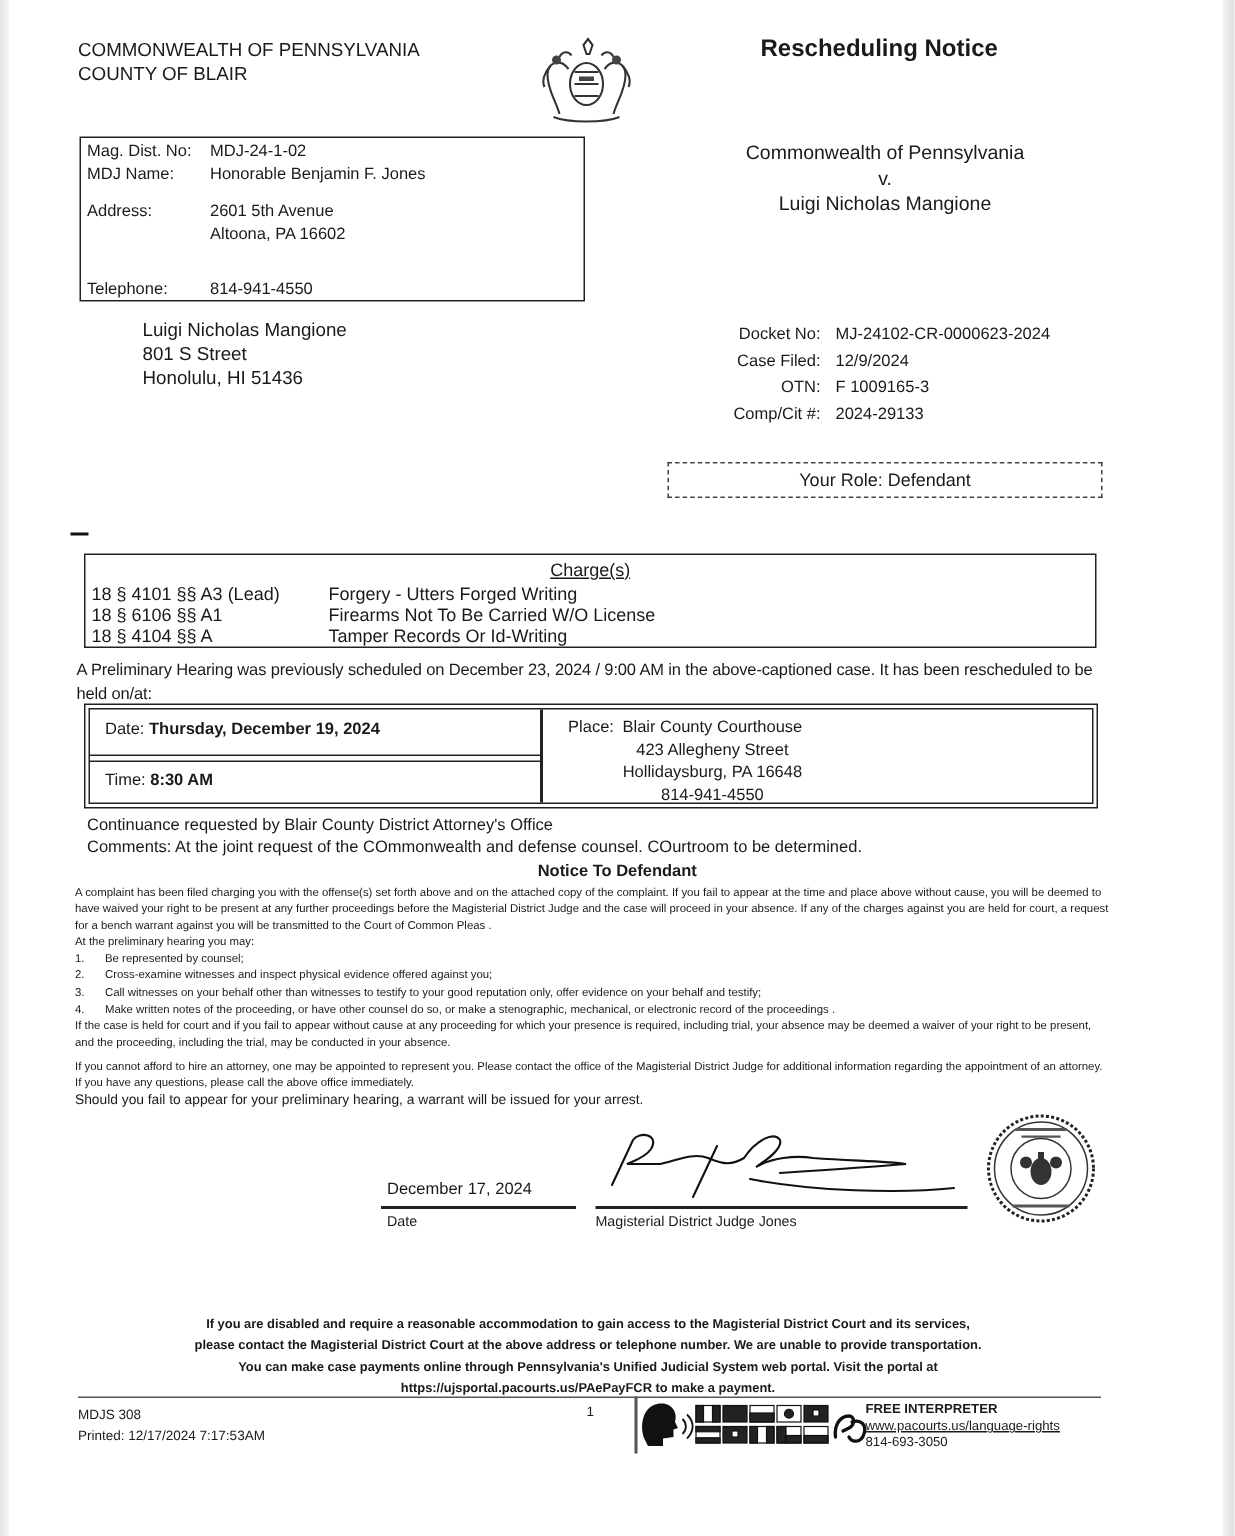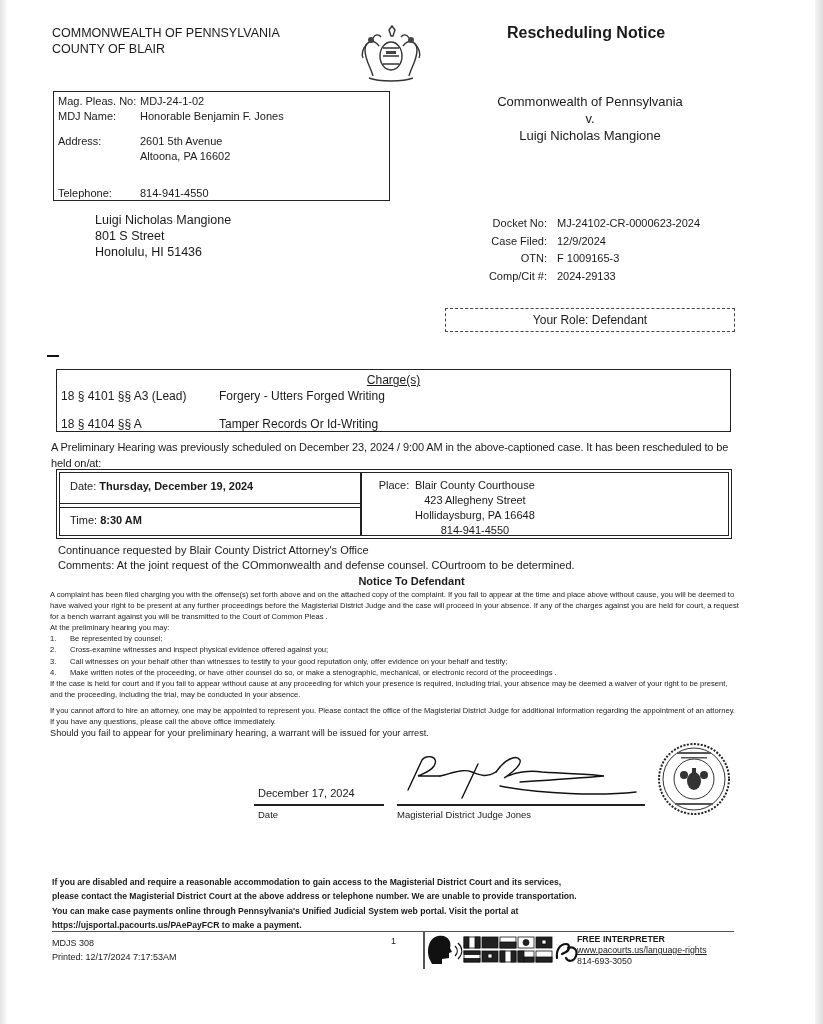--- a/index.html
+++ b/index.html
@@ -98,7 +98,7 @@
 
 <div class="abs mdjbox">
   <div class="row" style="top:3px">
-    <span class="lbl">Mag. Pleas. No:</span><span>MDJ-24-1-02</span>
+    <span class="lbl">Mag. Dist. No:</span><span>MDJ-24-1-02</span>
   </div>
   <div class="row" style="top:18px">
     <span class="lbl">MDJ Name:</span><span>Honorable Benjamin F. Jones</span>

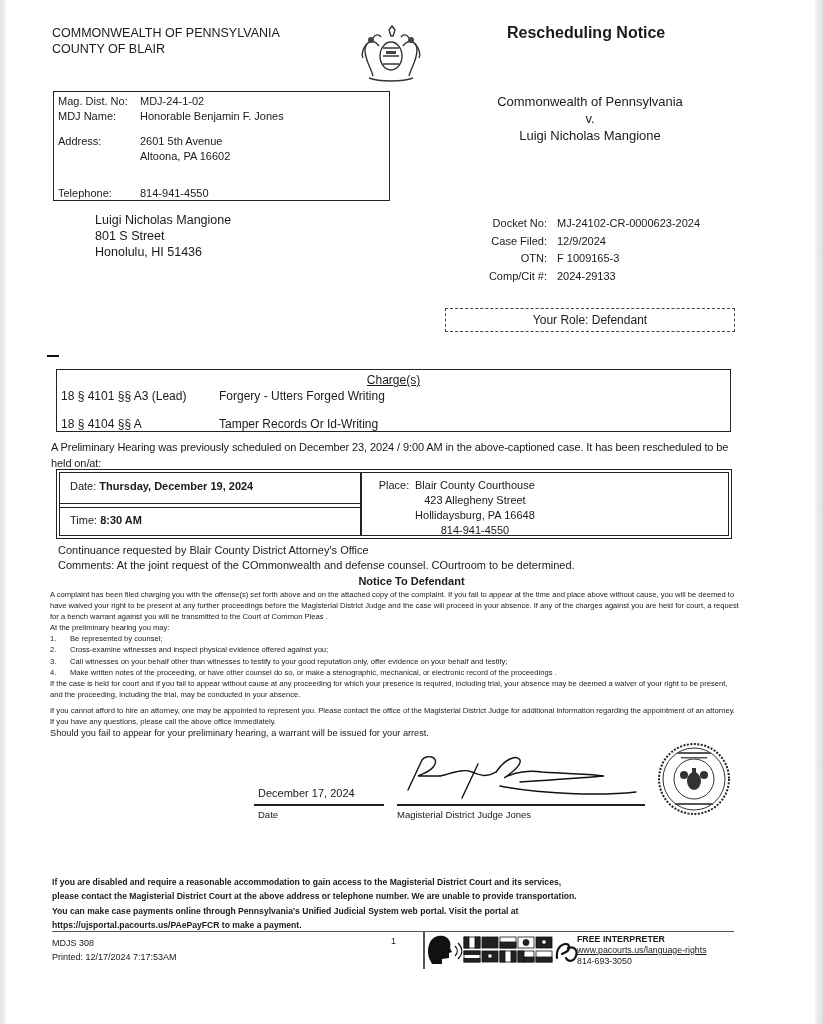--- a/index.html
+++ b/index.html
@@ -137,6 +137,7 @@
 <div class="abs charges">
   <div class="head">Charge(s)</div>
   <div class="crow" style="top:19px"><span class="code">18 § 4101 §§ A3 (Lead)</span><span>Forgery - Utters Forged Writing</span></div>
+  <div class="crow" style="top:33px"><span class="code">18 § 6106 §§ A1</span><span>Firearms Not To Be Carried W/O License</span></div>
   <div class="crow" style="top:47px"><span class="code">18 § 4104 §§ A</span><span>Tamper Records Or Id-Writing</span></div>
 </div>
 

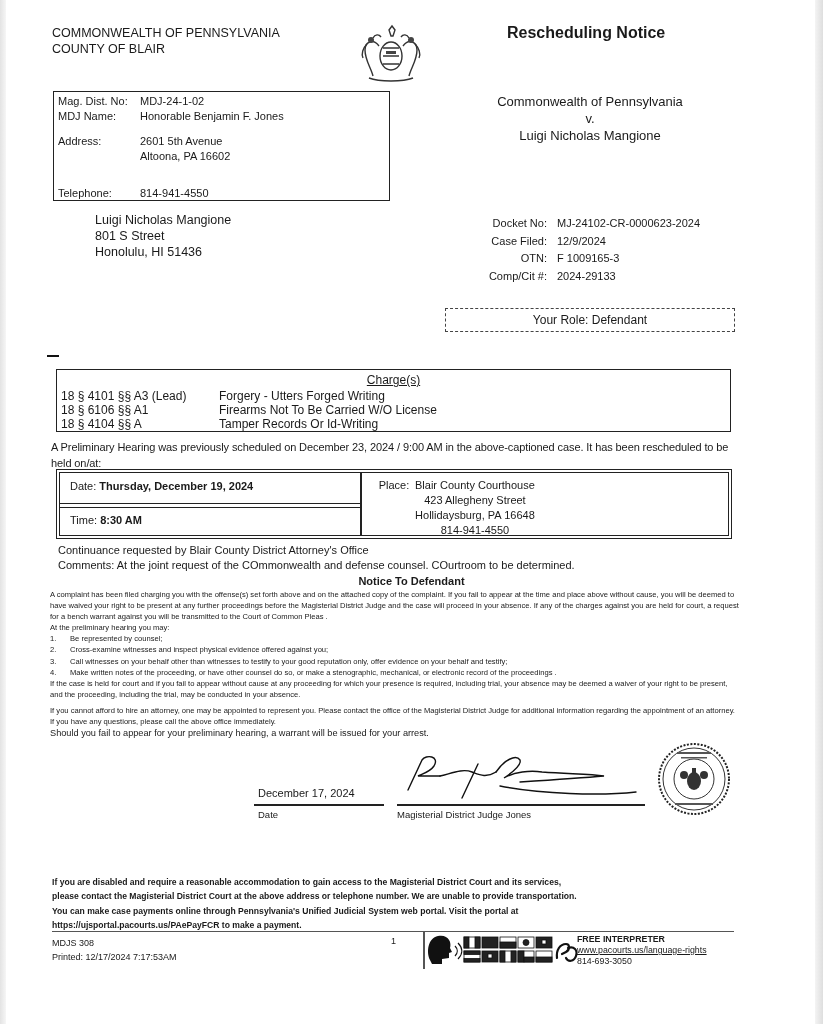--- a/index.html
+++ b/index.html
@@ -55,7 +55,7 @@
   .siglbl2 { left: 397px; top: 809px; font-size: 9.5px; }
   .signature { left: 400px; top: 750px; width: 240px; height: 52px; }
   .courtseal { left: 657px; top: 742px; width: 74px; height: 74px; }
-  .access { left: 52px; top: 875px; width: 680px; font-size: 8.6px; line-height: 14.3px; font-weight: bold; }
+  .access { left: 52px; top: 875px; width: 680px; font-size: 8.6px; line-height: 14.3px; font-weight: bold; text-align: center; }
   .footline { left: 52px; top: 931px; width: 682px; height: 1px; background: #555; }
   .footdiv { left: 423px; top: 931px; width: 1.5px; height: 38px; background: #555; }
   .formno { left: 52px; top: 936px; font-size: 9px; line-height: 14px; }

